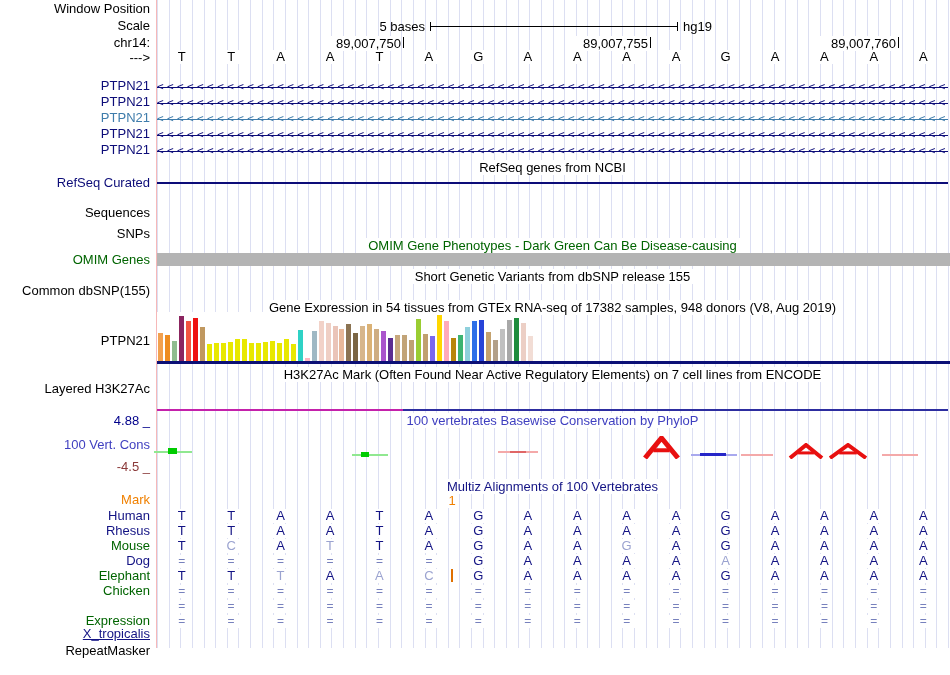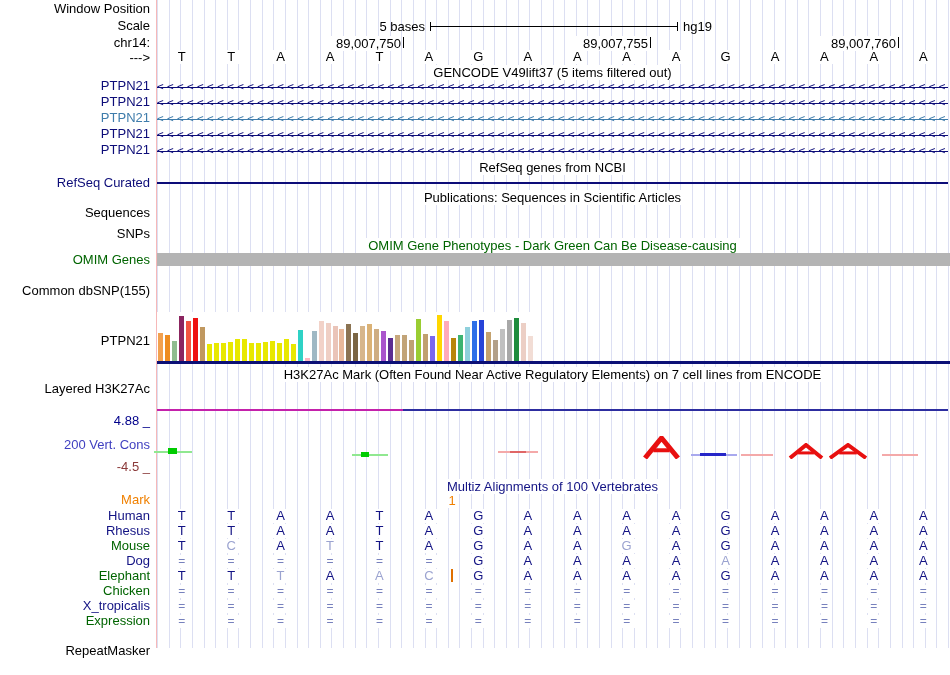--- a/index.html
+++ b/index.html
@@ -114,7 +114,6 @@
   <div class="lbl" style="top:36px">chr14:</div>
   <div class="lbl" style="top:51px">---&gt;</div>
 
-  <div class="ttl" style="top:66px"><span>GENCODE V49lift37 (5 items filtered out)</span></div>
 
   <div class="ttl" style="top:161px"><span>RefSeq genes from NCBI</span></div>
   <div class="lbl navy" style="top:176px">RefSeq Curated</div>

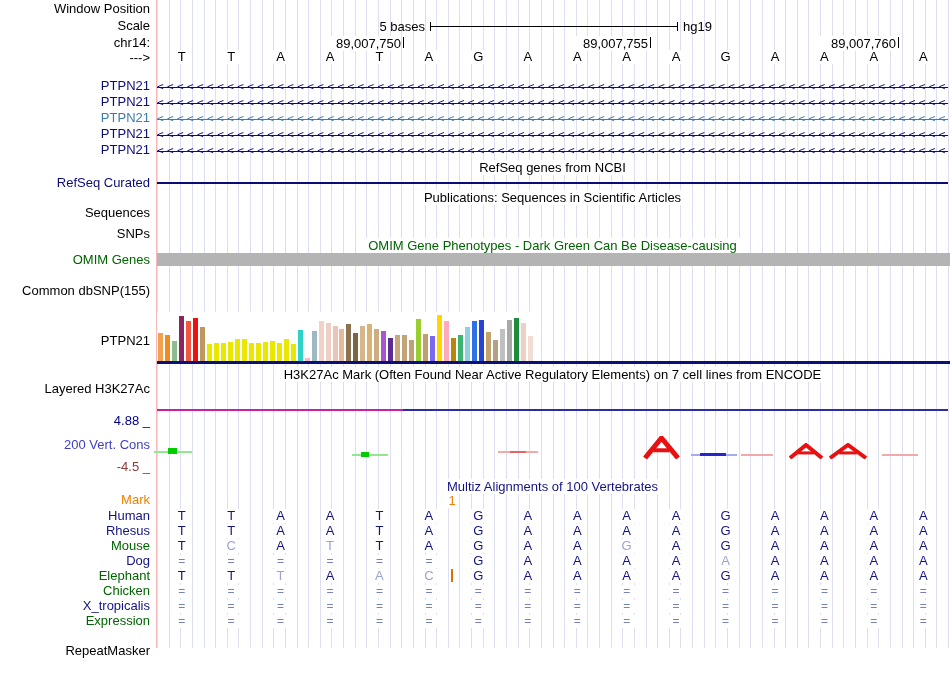--- a/index.html
+++ b/index.html
@@ -119,7 +119,6 @@
   <div class="lbl navy" style="top:176px">RefSeq Curated</div>
   <div class="hline" style="left:157px;top:182px;width:791px;height:2px;background:#0c0c78"></div>
 
-  <div class="ttl" style="top:191px"><span>Publications: Sequences in Scientific Articles</span></div>
   <div class="lbl" style="top:206px">Sequences</div>
   <div class="lbl" style="top:227px">SNPs</div>
 

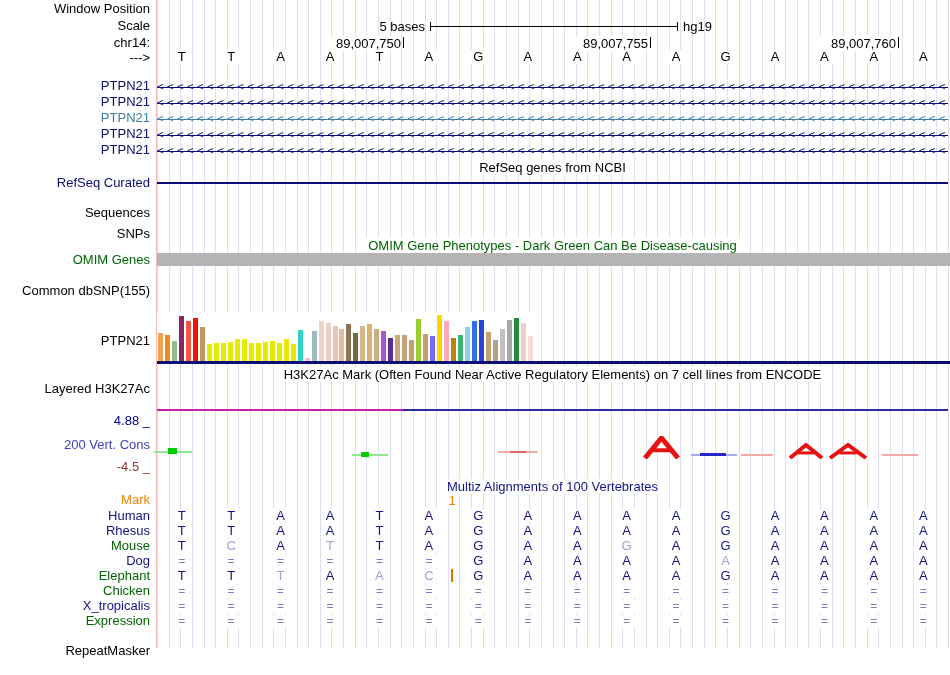--- a/index.html
+++ b/index.html
@@ -126,6 +126,7 @@
   <div class="lbl green" style="top:253px">OMIM Genes</div>
   <div class="hline" style="left:157px;top:253px;width:793px;height:13px;background:#b4b4b4"></div>
 
+  <div class="ttl" style="top:270px"><span>Short Genetic Variants from dbSNP release 155</span></div>
   <div class="lbl" style="top:284px">Common dbSNP(155)</div>
 
   <div class="hline" style="left:157px;top:312px;width:378px;height:50px;background:#fff"></div>

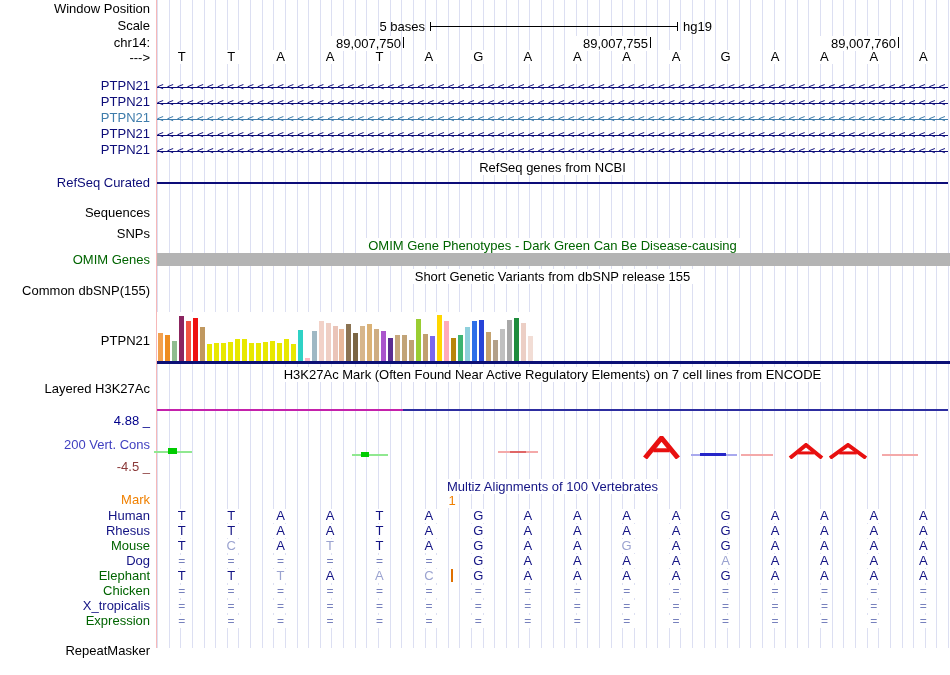--- a/index.html
+++ b/index.html
@@ -129,6 +129,7 @@
   <div class="ttl" style="top:270px"><span>Short Genetic Variants from dbSNP release 155</span></div>
   <div class="lbl" style="top:284px">Common dbSNP(155)</div>
 
+  <div class="ttl" style="top:301px"><span>Gene Expression in 54 tissues from GTEx RNA-seq of 17382 samples, 948 donors (V8, Aug 2019)</span></div>
   <div class="hline" style="left:157px;top:312px;width:378px;height:50px;background:#fff"></div>
   <div class="lbl" style="top:334px">PTPN21</div>
   <div class="hline" style="left:157px;top:361px;width:793px;height:3px;background:#0c1076"></div>

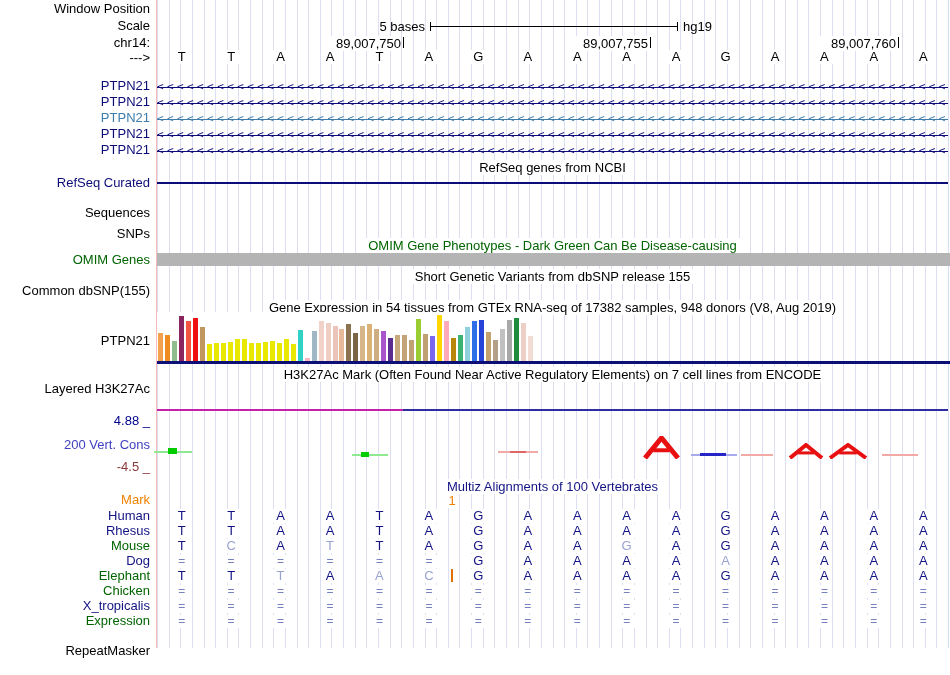--- a/index.html
+++ b/index.html
@@ -140,6 +140,7 @@
   <div class="hline" style="left:403px;top:409px;width:545px;height:2px;background:#2d2da0"></div>
 
   <div class="lbl dblue" style="top:414px">4.88 _</div>
+  <div class="ttl blue" style="top:414px"><span>100 vertebrates Basewise Conservation by PhyloP</span></div>
   <div class="lbl blue" style="top:438px">200 Vert. Cons</div>
   <div class="lbl maroon" style="top:460px">-4.5 _</div>
 

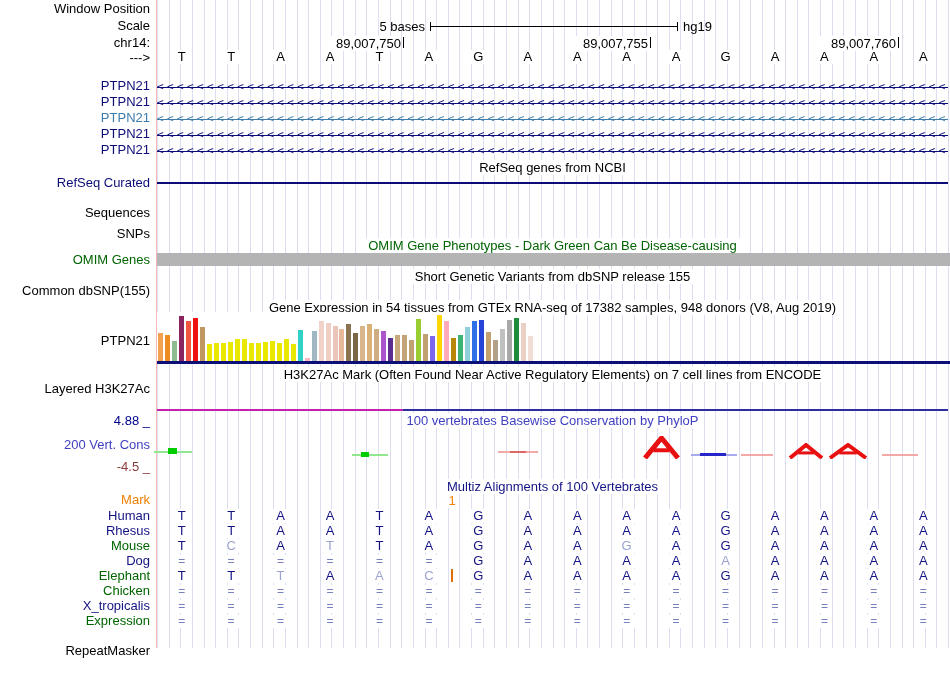--- a/index.html
+++ b/index.html
@@ -141,7 +141,7 @@
 
   <div class="lbl dblue" style="top:414px">4.88 _</div>
   <div class="ttl blue" style="top:414px"><span>100 vertebrates Basewise Conservation by PhyloP</span></div>
-  <div class="lbl blue" style="top:438px">200 Vert. Cons</div>
+  <div class="lbl blue" style="top:438px">100 Vert. Cons</div>
   <div class="lbl maroon" style="top:460px">-4.5 _</div>
 
   <div class="ttl mtitle" style="top:480px"><span>Multiz Alignments of 100 Vertebrates</span></div>

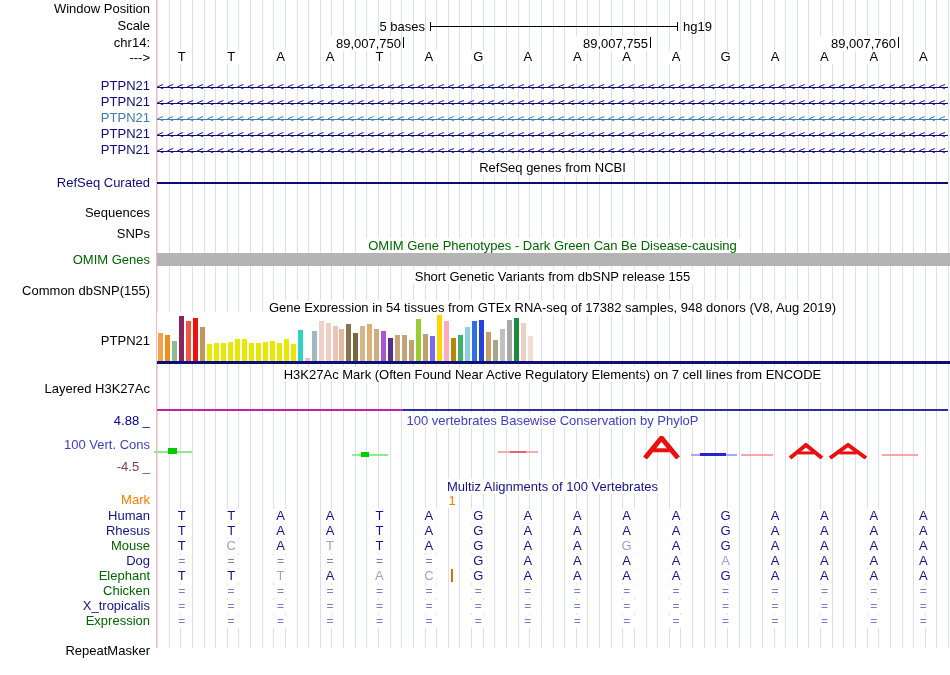--- a/index.html
+++ b/index.html
@@ -367,7 +367,7 @@
     <div class="mz eq" style="left: 816.42px; top: 585px;">=</div>
     <div class="mz eq" style="left: 865.86px; top: 585px;">=</div>
     <div class="mz eq" style="left: 915.3px; top: 585px;">=</div>
-    <div class="lbl" style="top: 599px; color: rgb(19, 19, 132);">X_tropicalis</div>
+    <div class="lbl" style="top: 627px; color: rgb(19, 19, 132); text-decoration: underline;">X_tropicalis</div>
     <div class="mz eq" style="left: 173.7px; top: 600px;">=</div>
     <div class="mz eq" style="left: 223.14px; top: 600px;">=</div>
     <div class="mz eq" style="left: 272.58px; top: 600px;">=</div>

